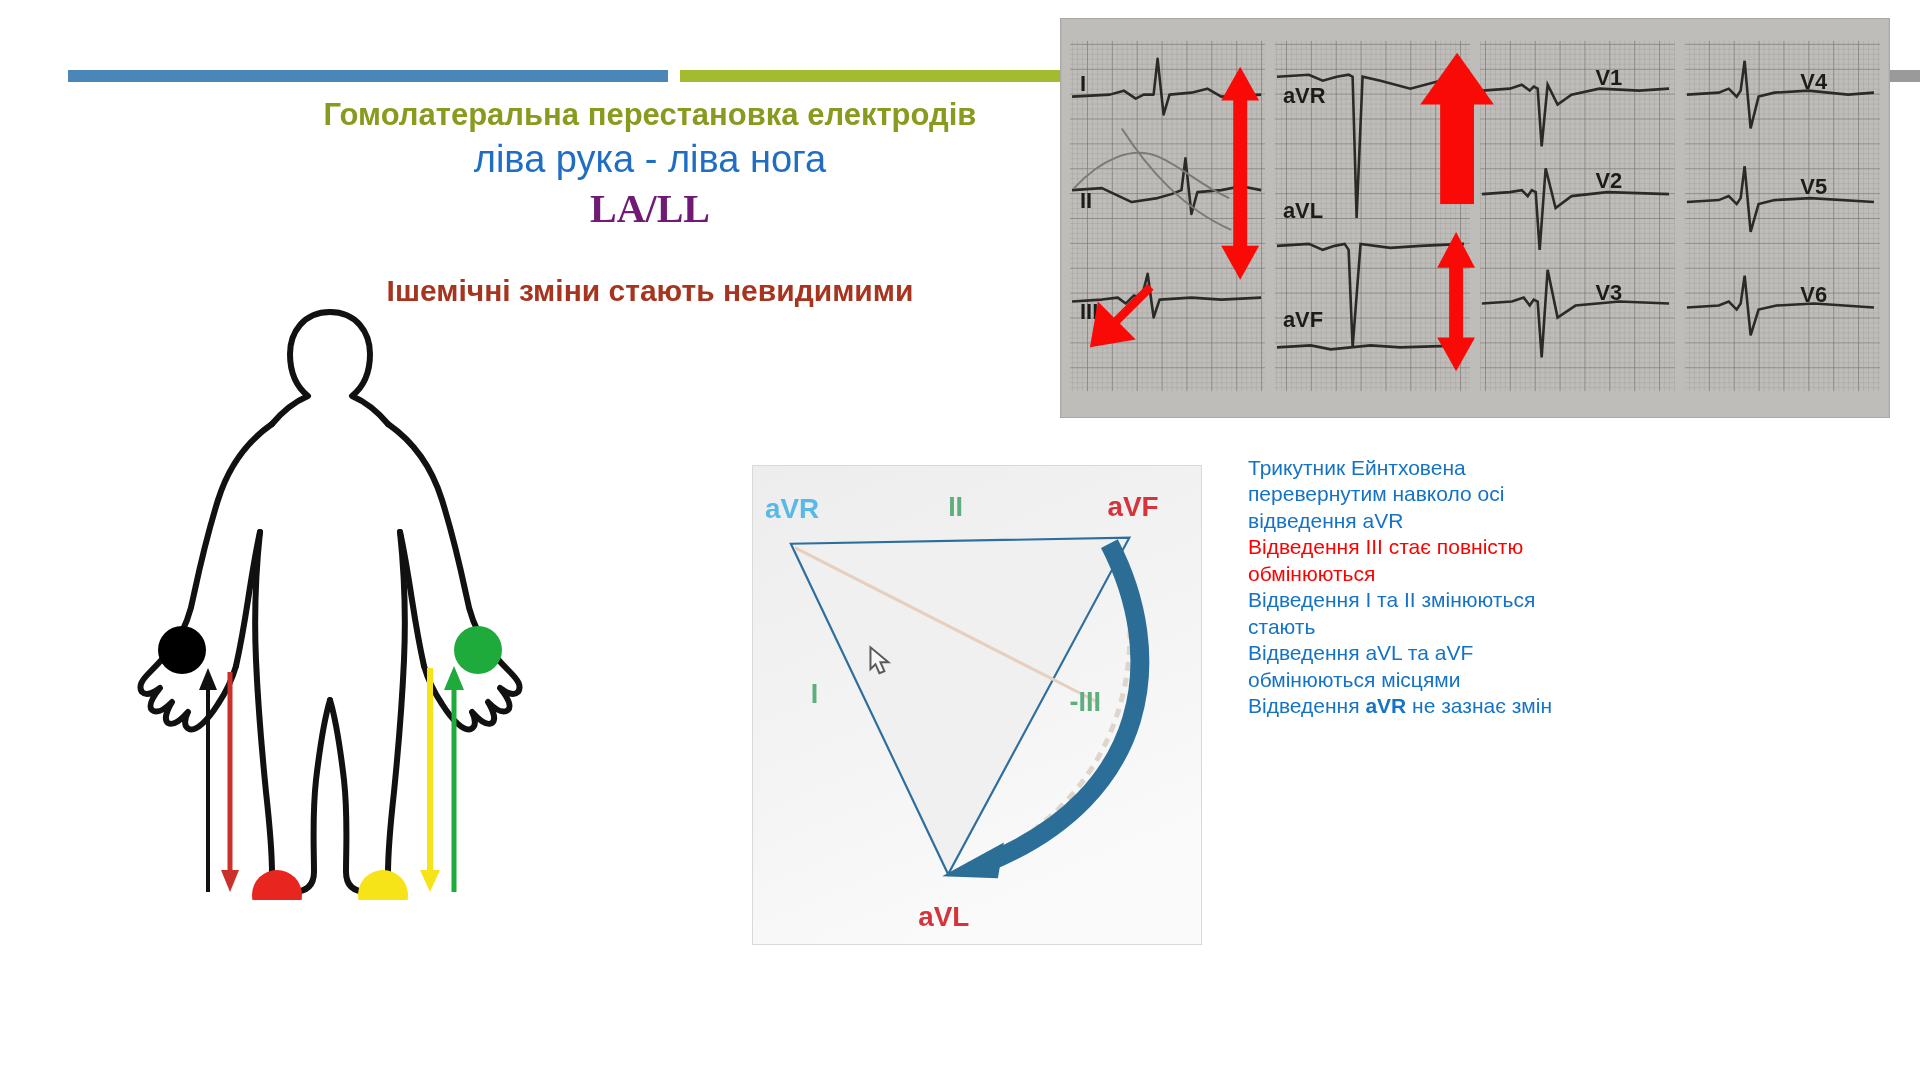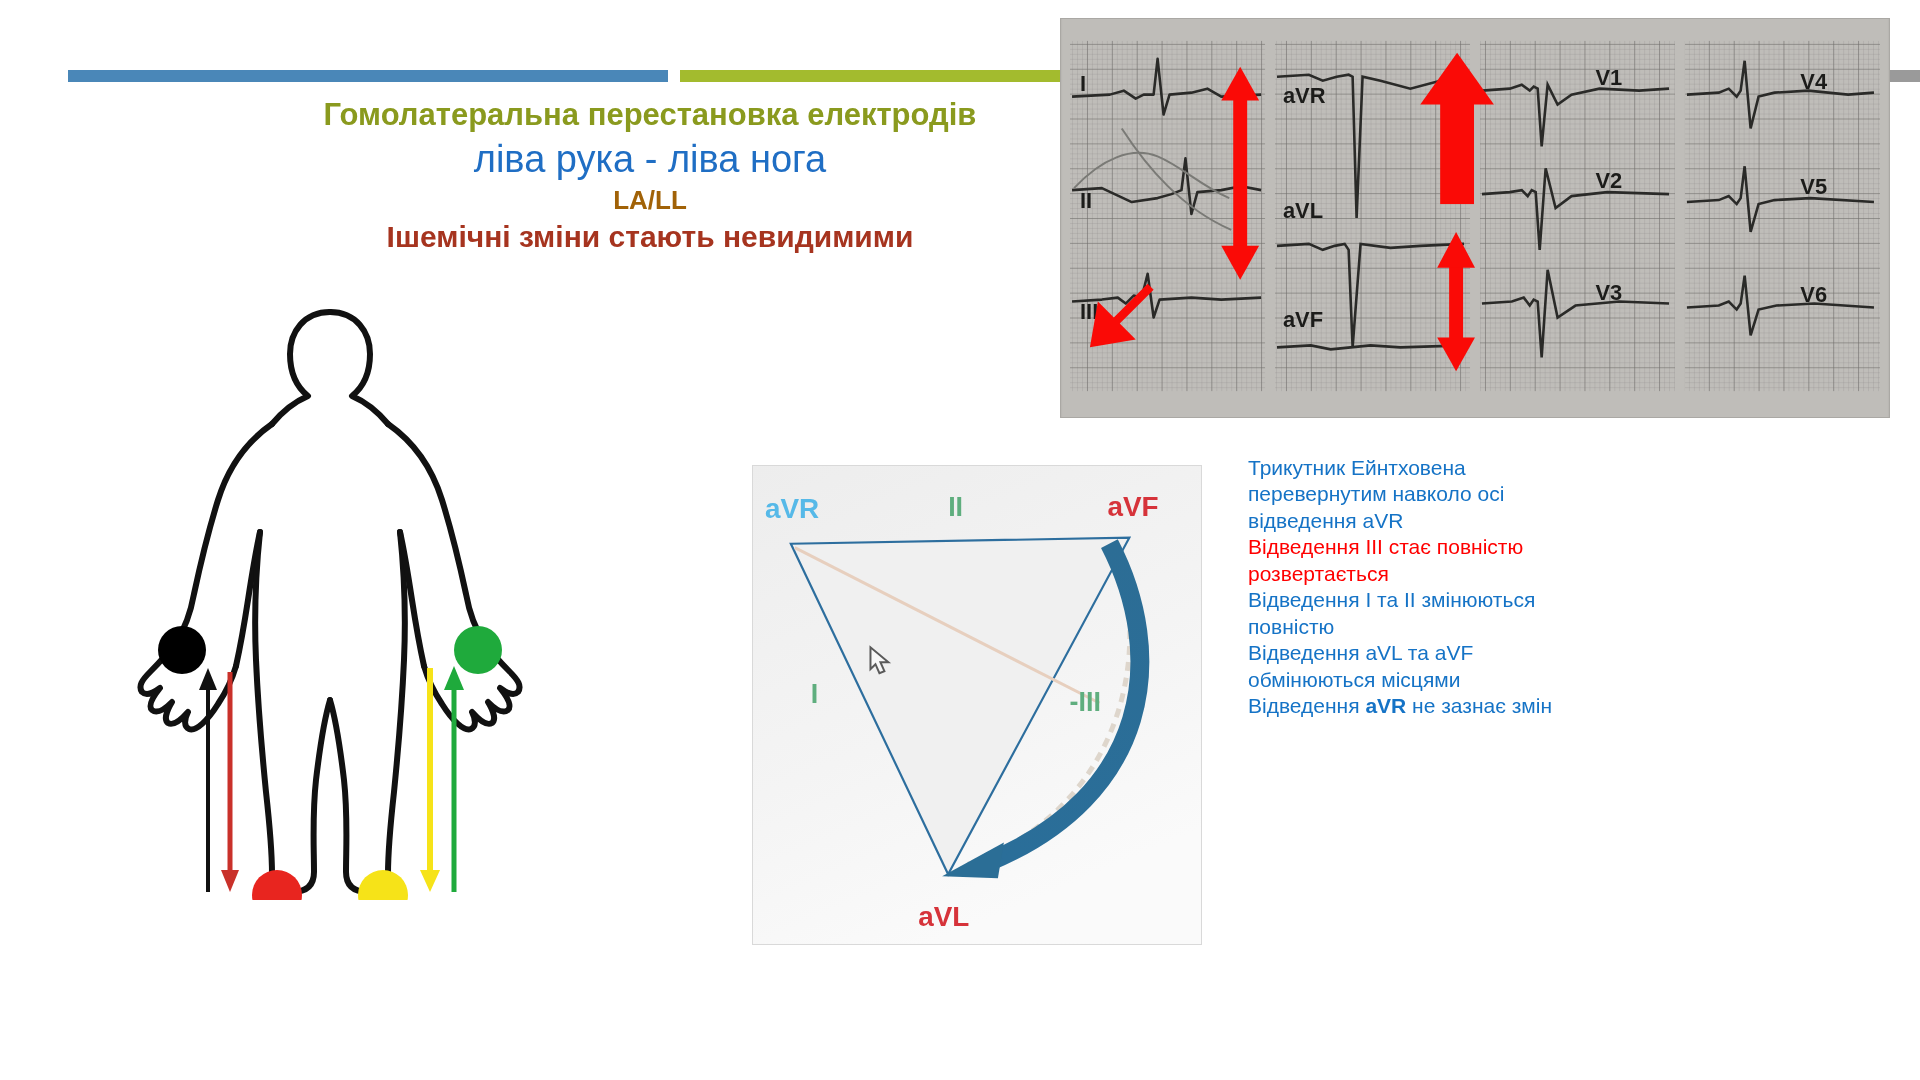--- a/index.html
+++ b/index.html
@@ -21,7 +21,7 @@
   .title-block { position: absolute; left: 240px; top: 96px; width: 820px; text-align: center; }
   .t-line1 { font-size: 31px; font-weight: bold; color: #8a9a1e; line-height: 1.25; white-space: nowrap; text-align: center; }
   .t-line2 { font-size: 38px; color: #1f6ec4; line-height: 1.3; }
-  .t-line3 { font-size: 26px; font-weight: bold; color: #a16207; line-height: 1.25; }
+  .t-line3 { font-size: 40px; font-weight: bold; color: #701a75; line-height: 1.25; font-family: Liberation Serif, serif; }
   .t-line4 { font-size: 30px; font-weight: bold; color: #a6341f; line-height: 1.3; }
 
   

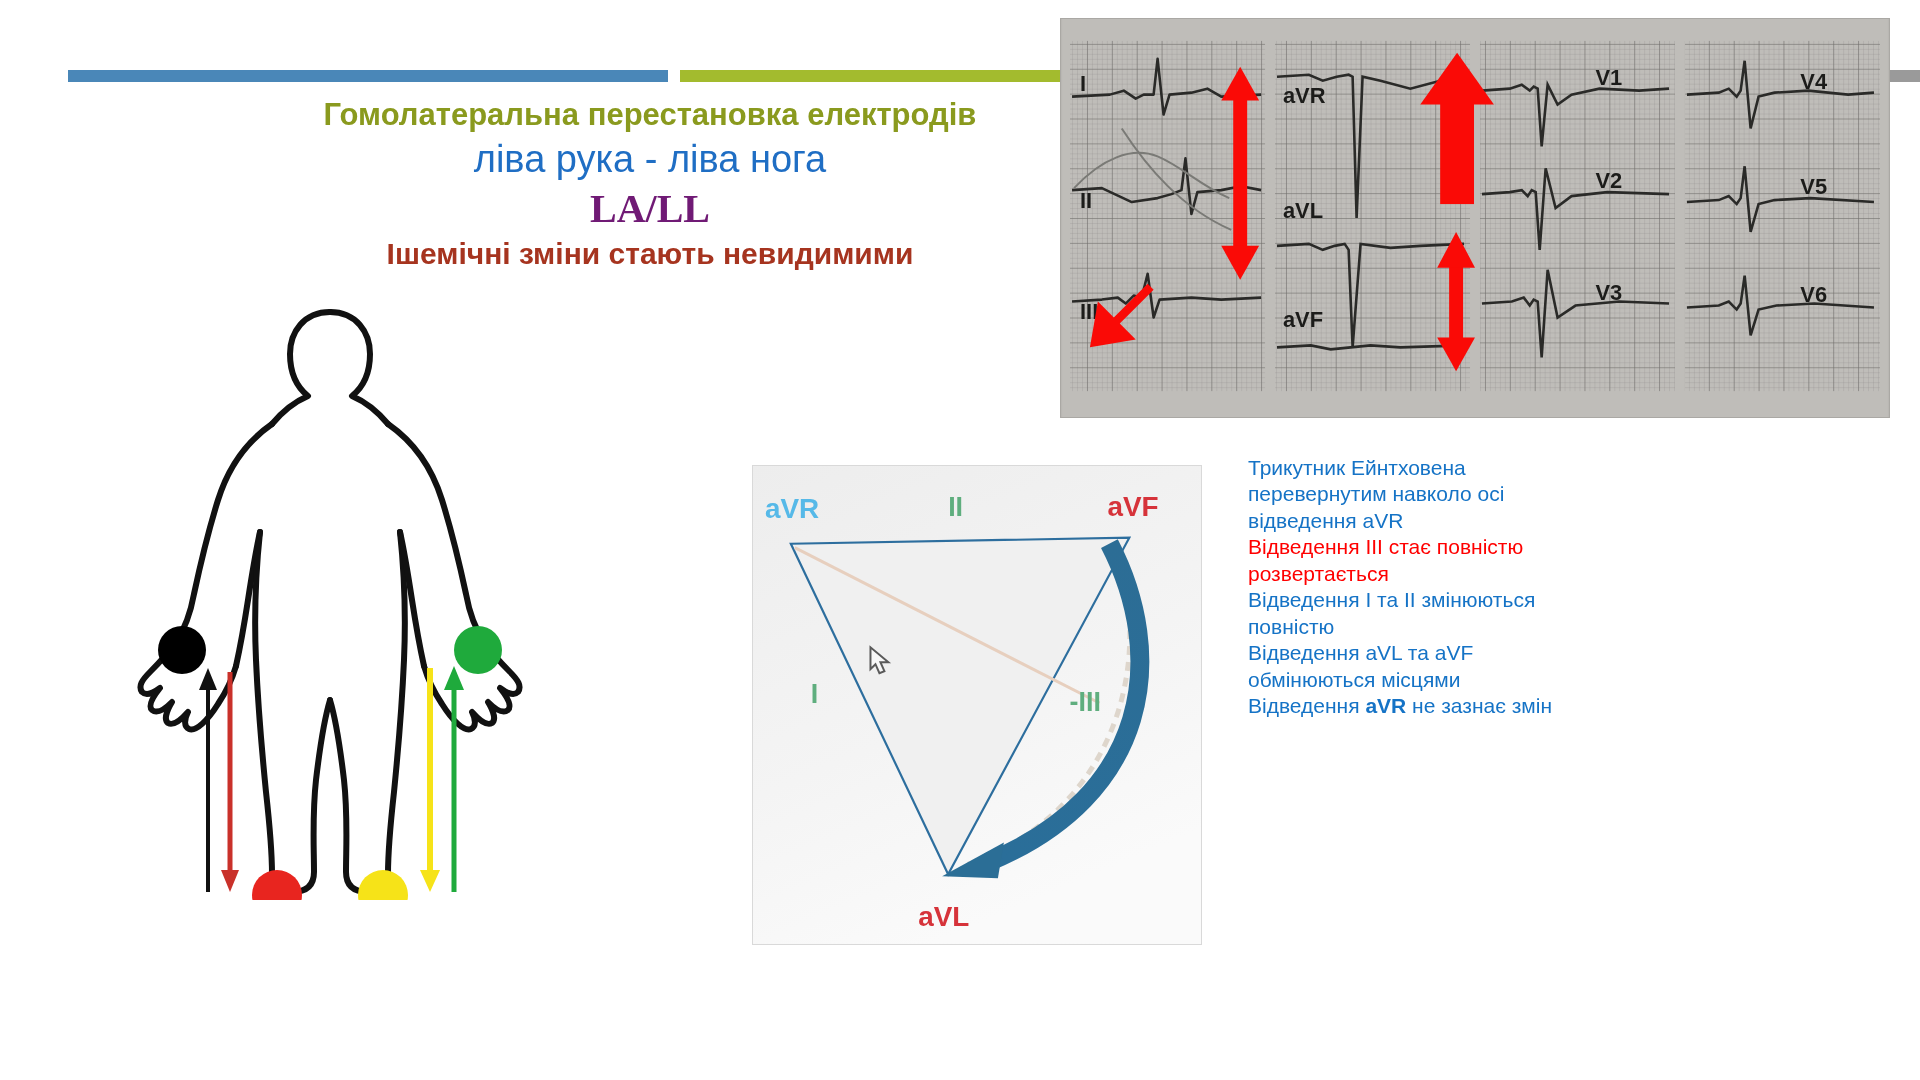--- a/index.html
+++ b/index.html
@@ -22,7 +22,7 @@
   .t-line1 { font-size: 31px; font-weight: bold; color: #8a9a1e; line-height: 1.25; white-space: nowrap; text-align: center; }
   .t-line2 { font-size: 38px; color: #1f6ec4; line-height: 1.3; }
   .t-line3 { font-size: 40px; font-weight: bold; color: #701a75; line-height: 1.25; font-family: Liberation Serif, serif; }
-  .t-line4 { font-size: 30px; font-weight: bold; color: #a6341f; line-height: 1.3; }
+  .t-line4 { font-size: 30px; font-weight: bold; color: #a6341f; line-height: 1.3; margin-top: 37px; }
 
   
   .body-fig { position: absolute; left: 120px; top: 300px; width: 420px; height: 600px; }

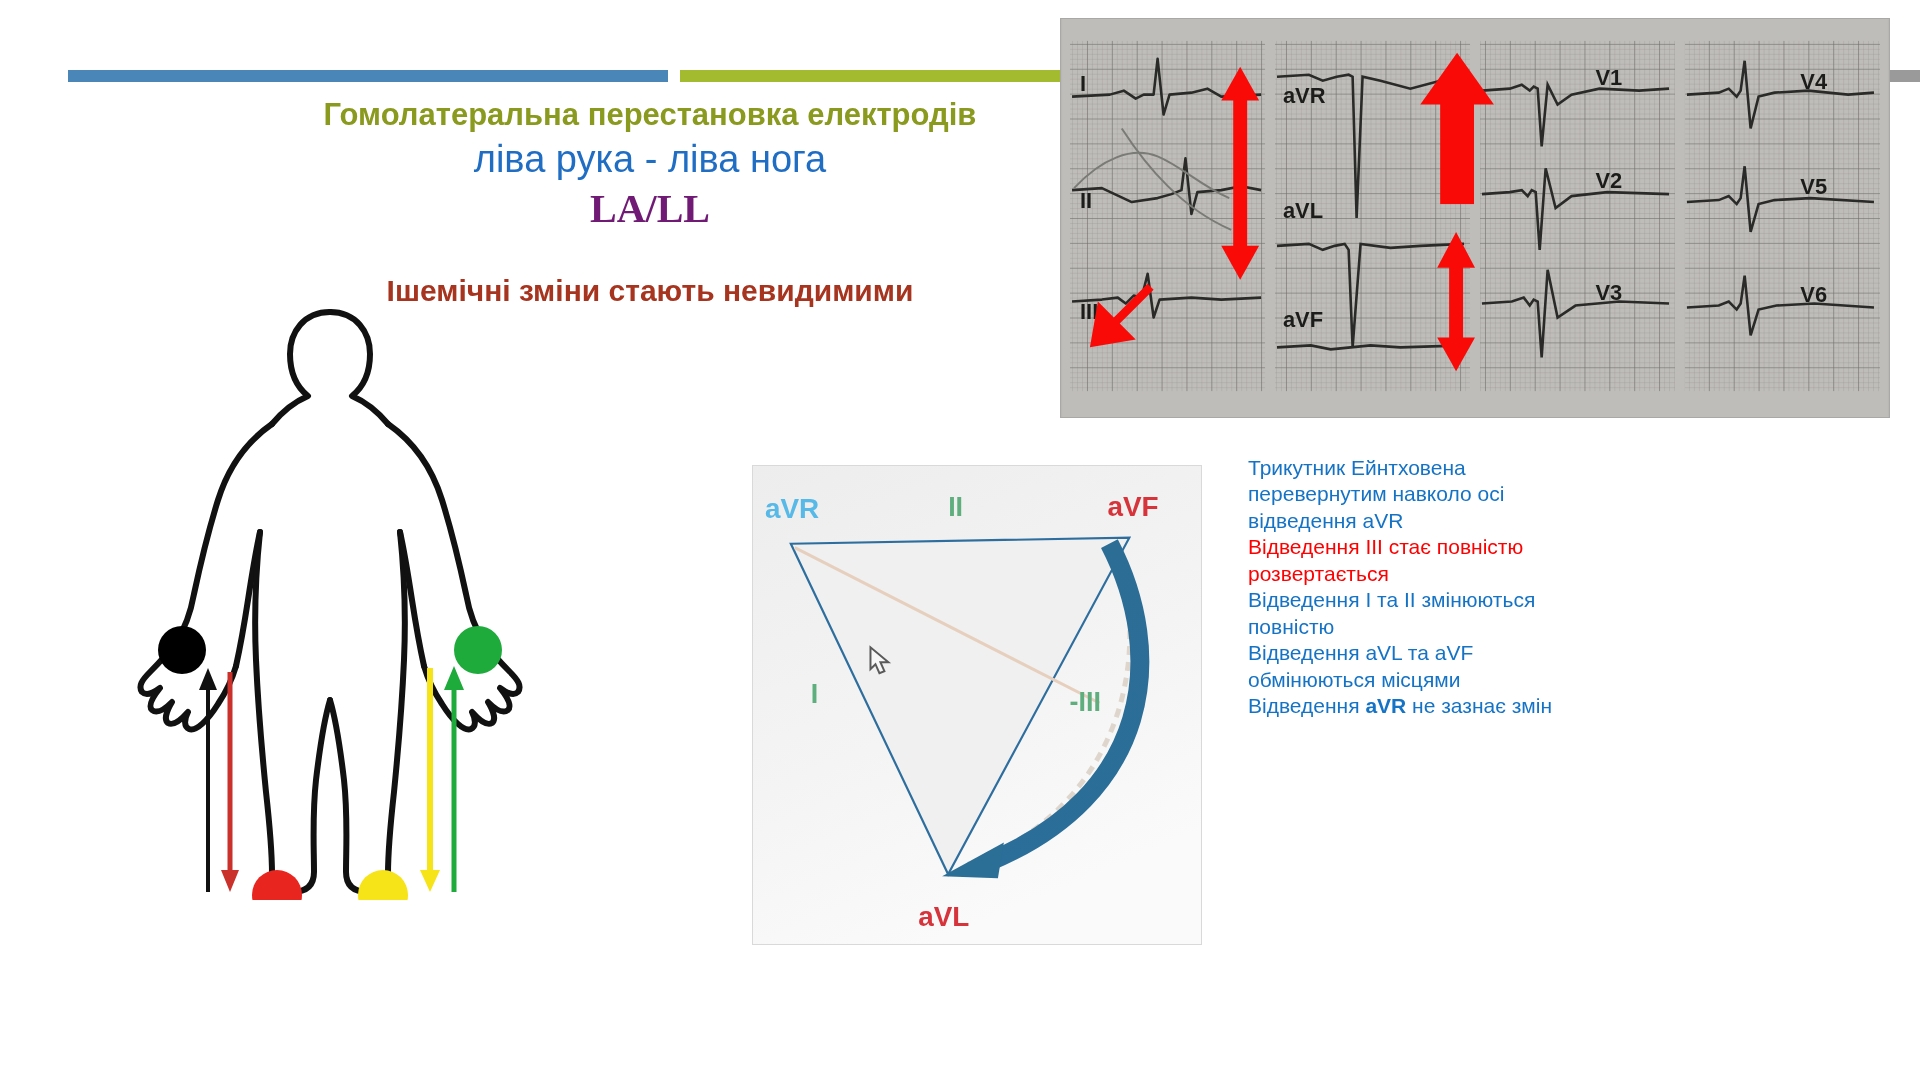--- a/index.html
+++ b/index.html
@@ -292,7 +292,7 @@
     <span class="rt-line">перевернутим навколо осі</span>
     <span class="rt-line">відведення aVR</span>
     <span class="rt-line em">Відведення III стає повністю</span>
-    <span class="rt-line em">розвертається</span>
+    <span class="rt-line em">обмінюються</span>
     <span class="rt-line">Відведення I та II змінюються</span>
     <span class="rt-line">повністю</span>
     <span class="rt-line">Відведення aVL та aVF</span>

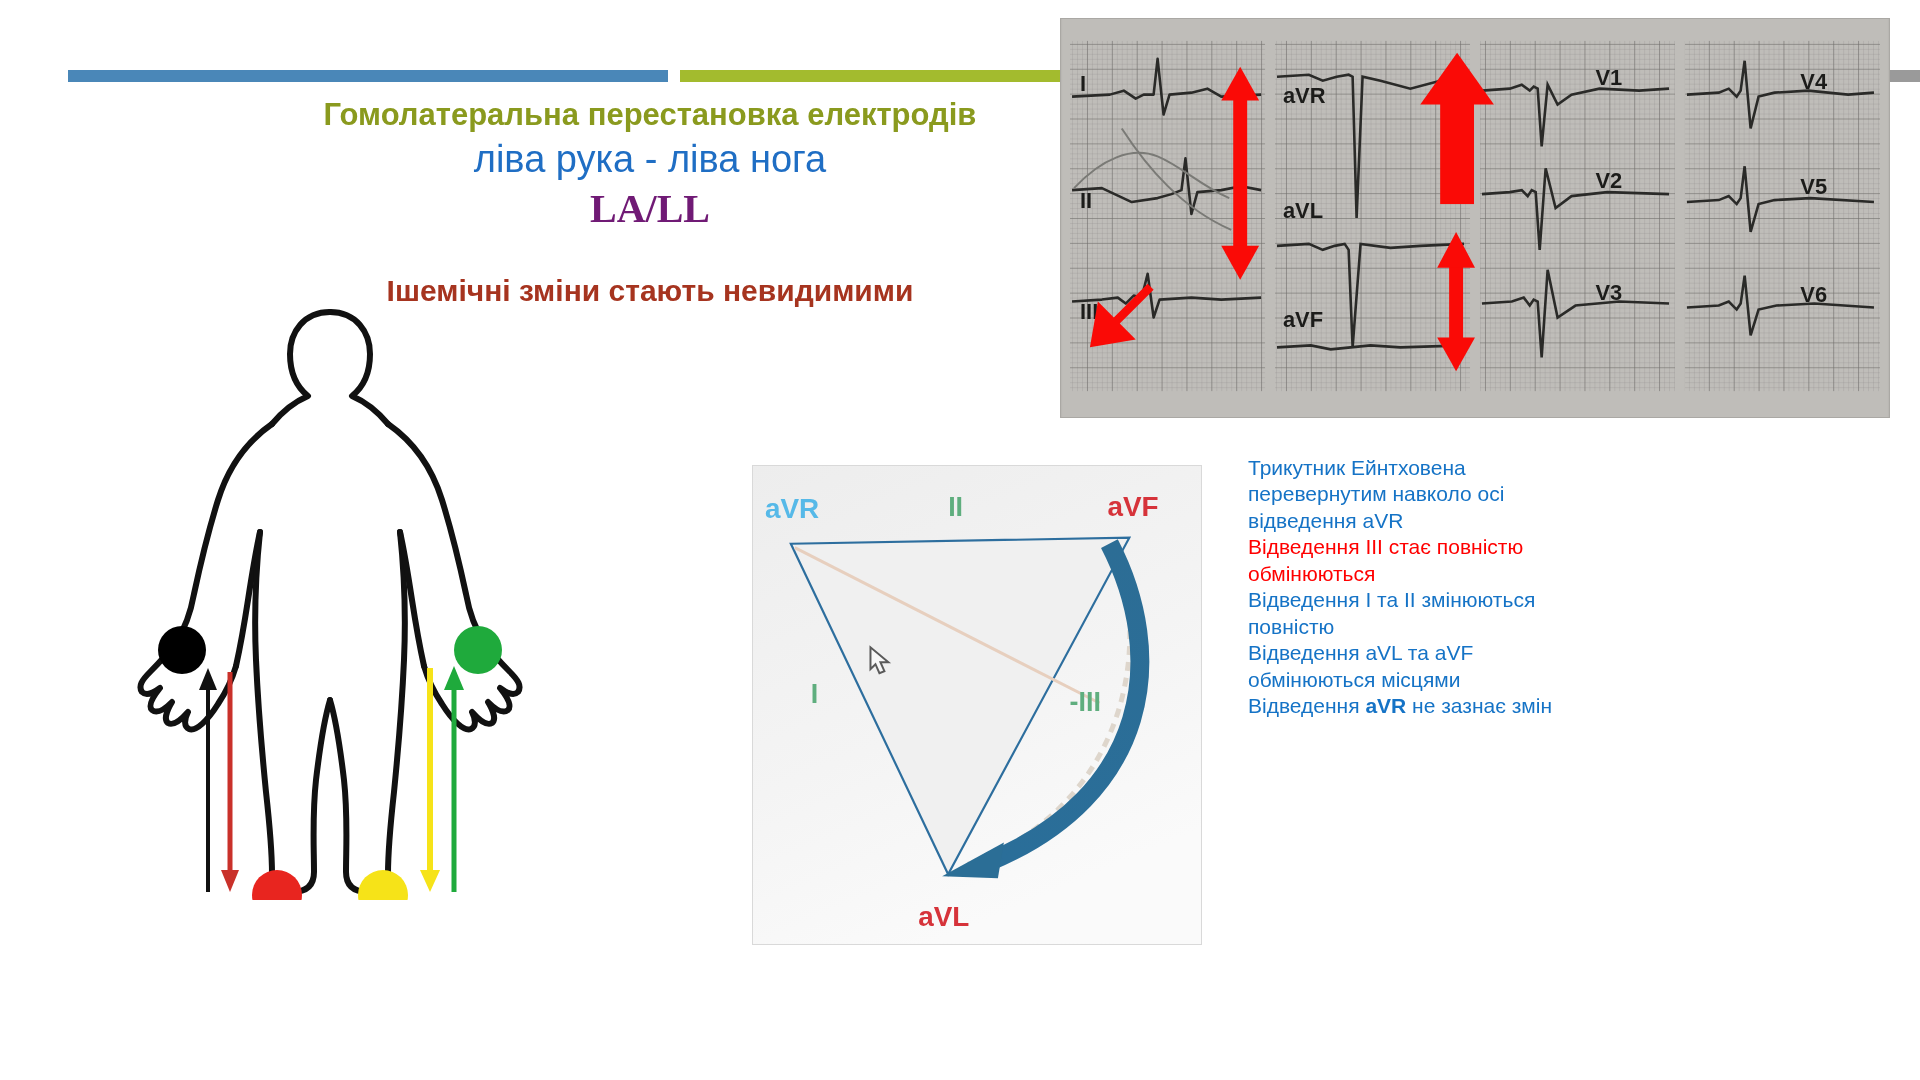--- a/index.html
+++ b/index.html
@@ -294,7 +294,7 @@
     <span class="rt-line em">Відведення III стає повністю</span>
     <span class="rt-line em">обмінюються</span>
     <span class="rt-line">Відведення I та II змінюються</span>
-    <span class="rt-line">повністю</span>
+    <span class="rt-line">стають</span>
     <span class="rt-line">Відведення aVL та aVF</span>
     <span class="rt-line">обмінюються місцями</span>
     <span class="rt-line"><span>Відведення </span><span class="bold-blue">aVR</span><span> не зазнає змін</span></span>

